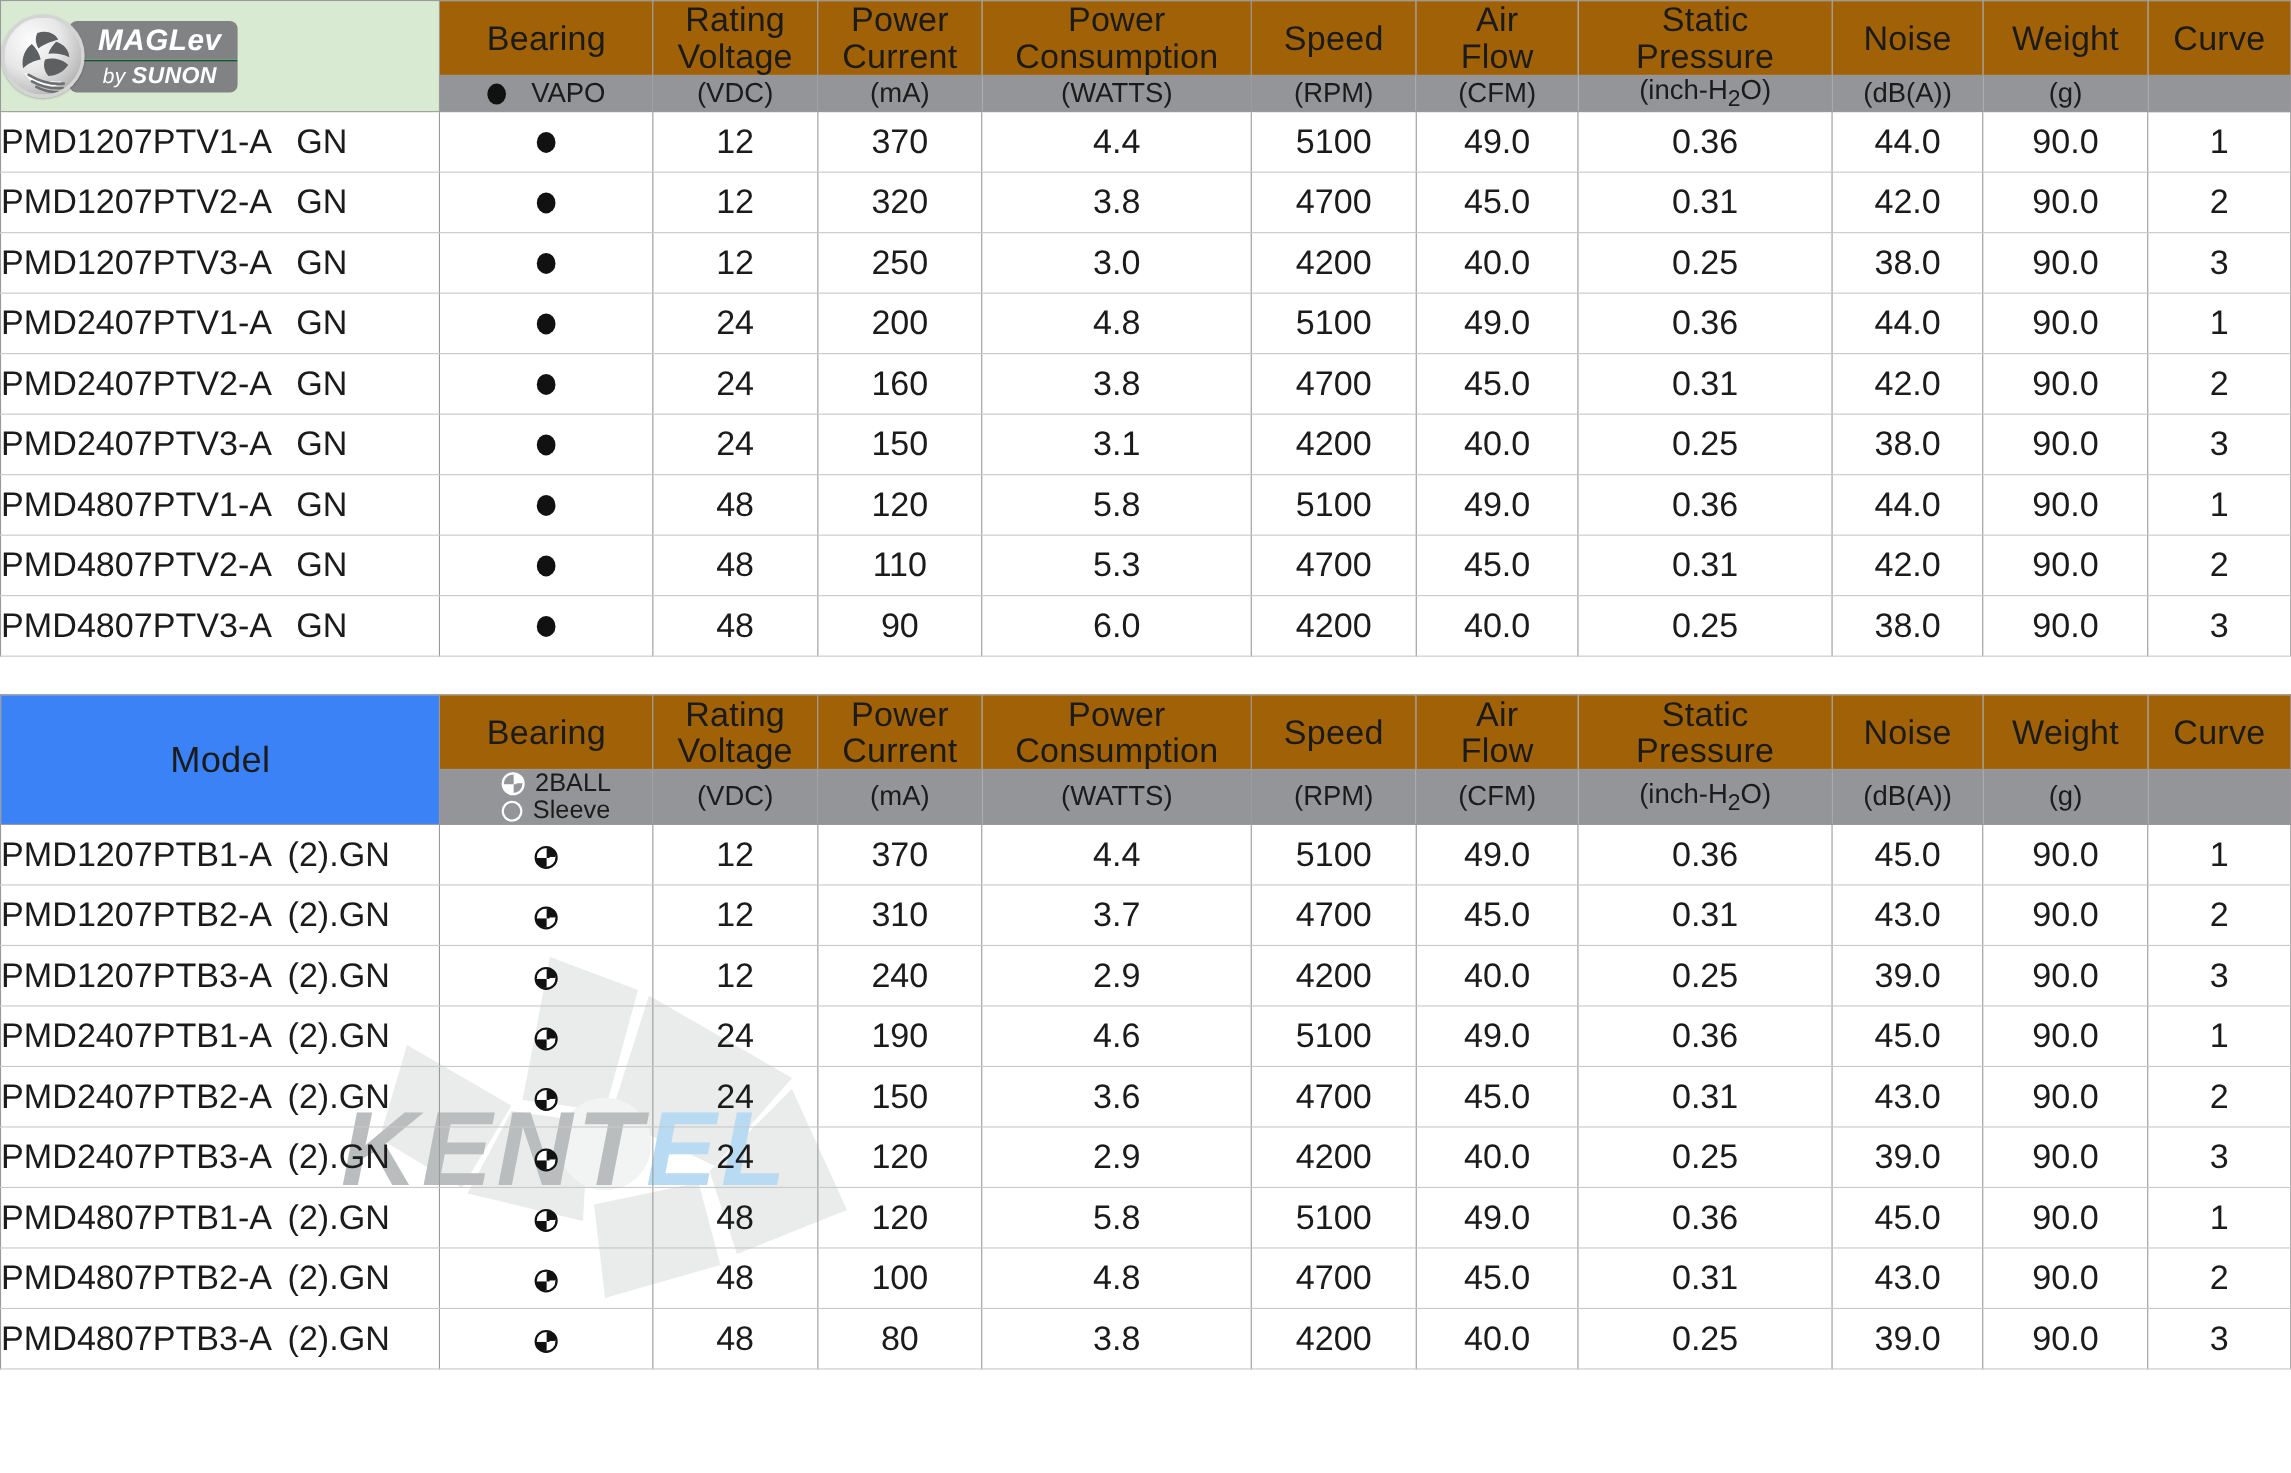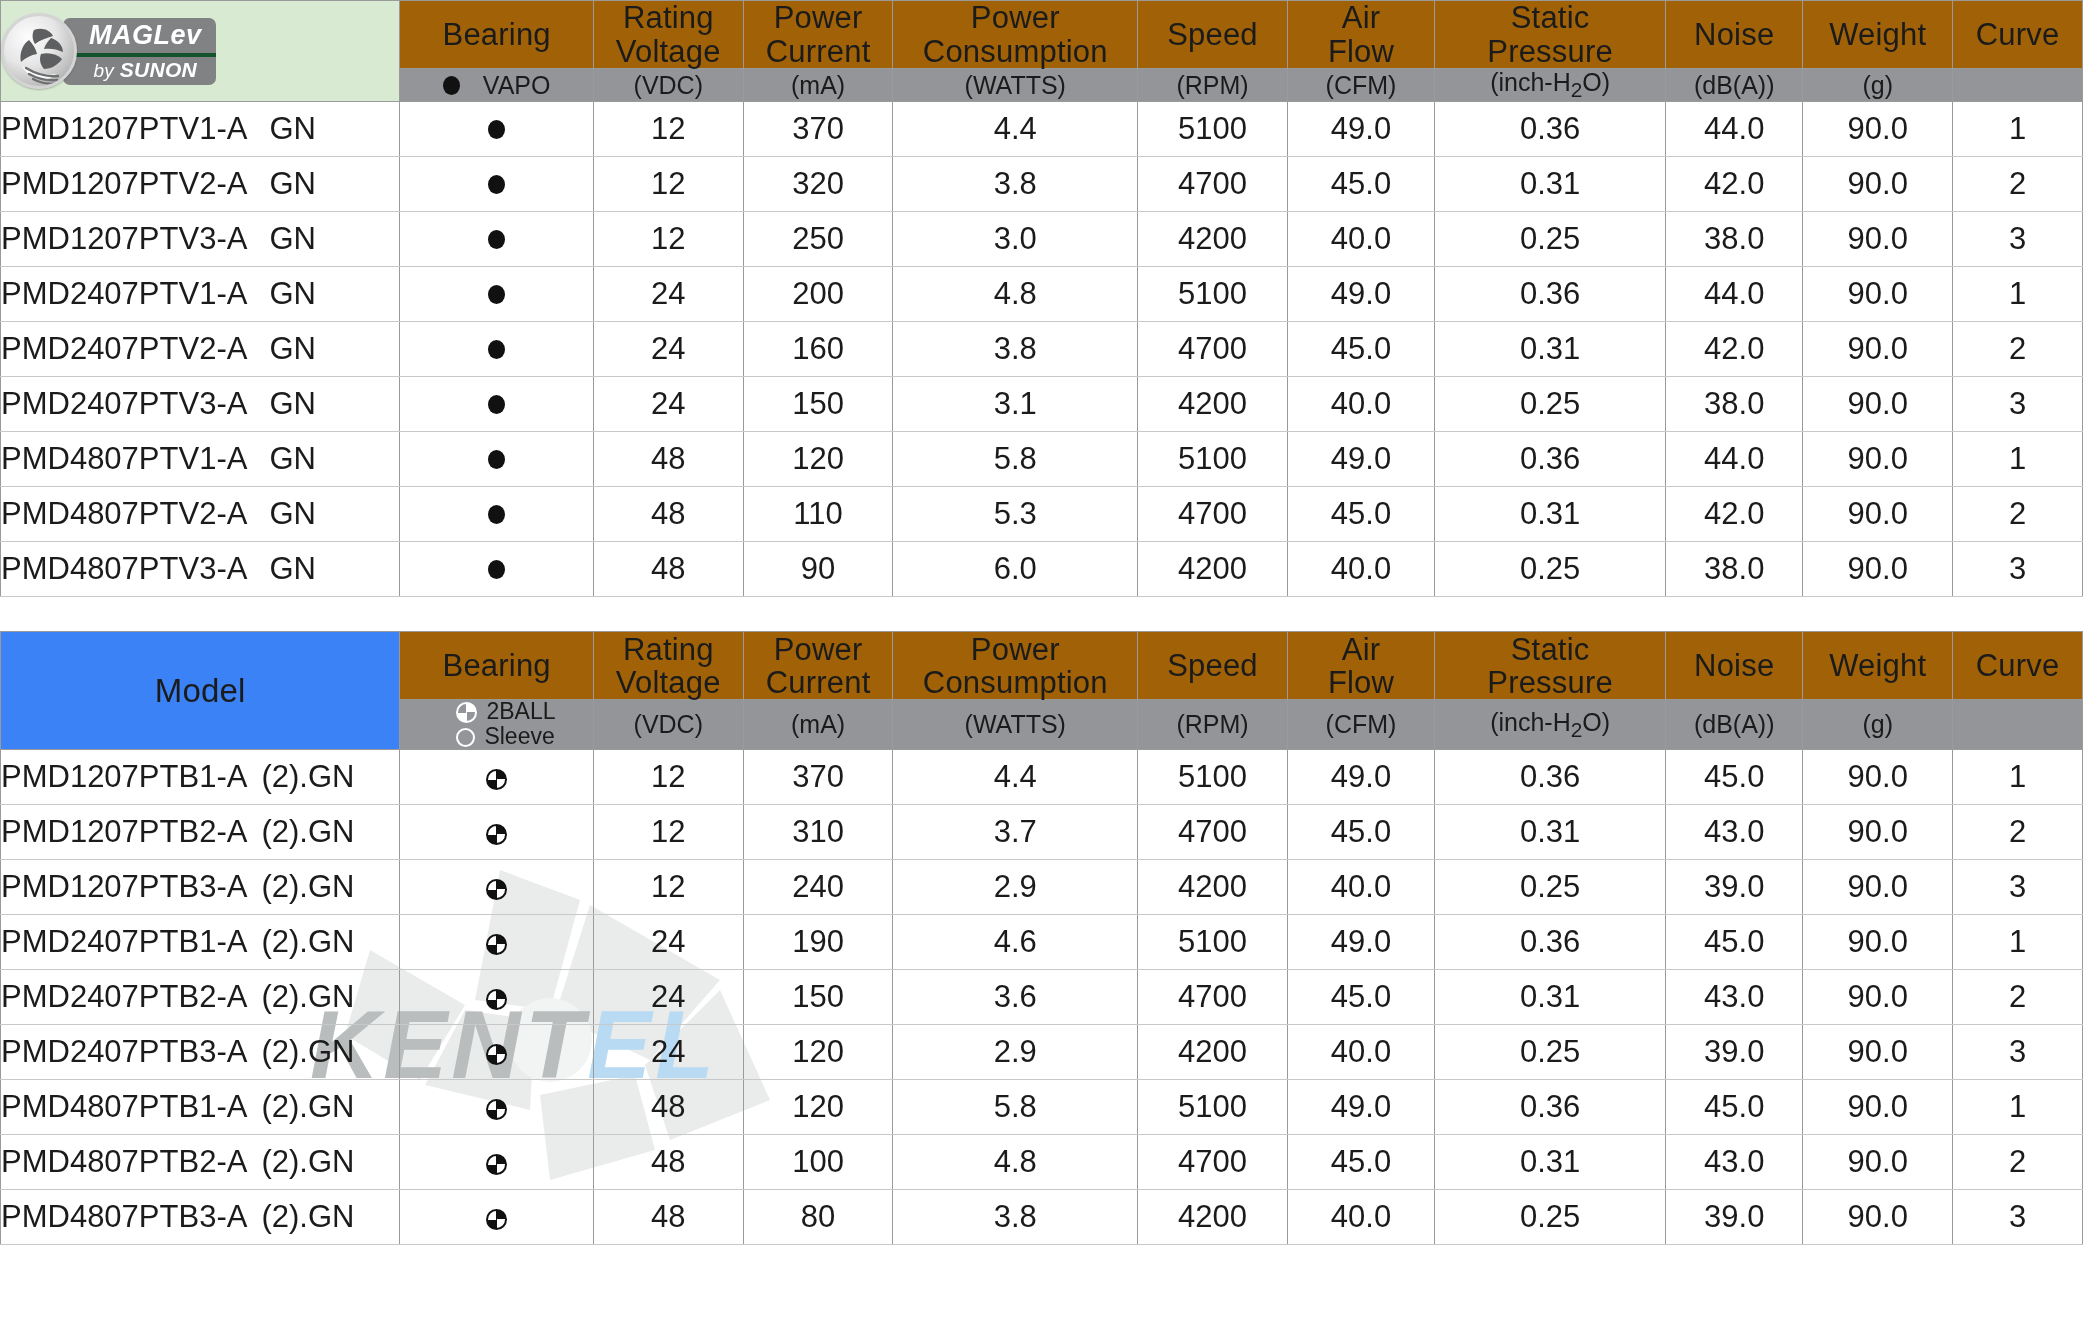--- a/index.html
+++ b/index.html
@@ -189,7 +189,7 @@
     font-size: 19px;
     padding: 2px 14px 3px 26px;
     border-radius: 0 0 7px 7px;
-    border-top: 4px solid #14532d;
+    border-top: 2px solid #14532d;
     letter-spacing: .3px;
   }
   .maglev .wm-bot b { font-size: 21px; }

